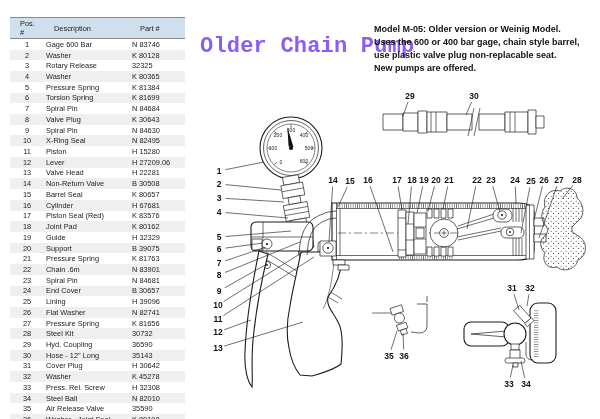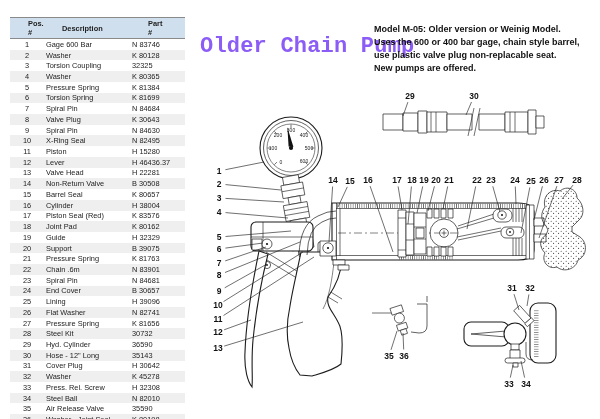--- a/index.html
+++ b/index.html
@@ -8,7 +8,7 @@
   
   .parts-table{position:absolute;left:10px;top:17px;width:175px;border-collapse:collapse;table-layout:fixed;}
   .parts-table th{background:#cfdfee;border-top:1.5px solid #8a8a8a;border-bottom:1.5px solid #8a8a8a;
-      font-size:7.4px;font-weight:bold;text-align:left;padding:1px 18px;height:9px;color:#222;}
+      font-size:7.4px;font-weight:normal;text-align:left;padding:1px 10px;height:9px;color:#222;}
   .parts-table col.c-pos{width:34px}.parts-table col.c-desc{width:86px}.parts-table col.c-part{width:55px}
   .parts-table td{font-size:7.4px;padding:0 2px;height:10.72px;white-space:nowrap;overflow:hidden;color:#222;}
   .parts-table td.pos{text-align:center;}

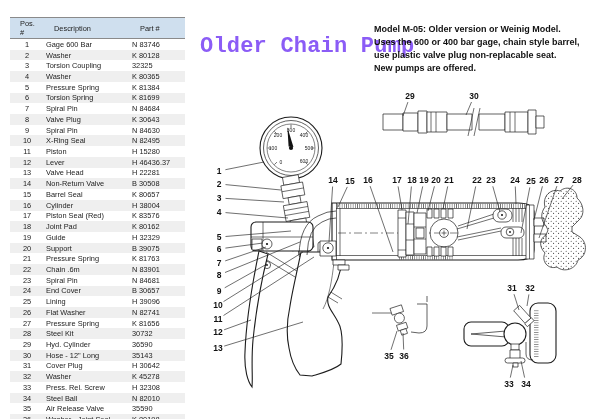--- a/index.html
+++ b/index.html
@@ -58,7 +58,7 @@
         </tr>
         <tr>
           <td class="pos">3</td>
-          <td>Torsion Coupling</td>
+          <td>Rotary Release</td>
           <td>32325</td>
         </tr>
         <tr class="shade">

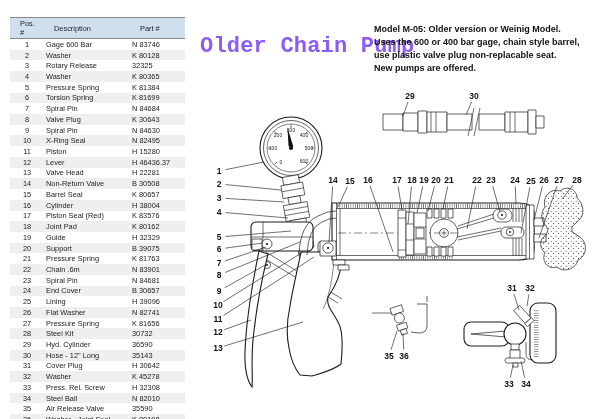--- a/index.html
+++ b/index.html
@@ -104,7 +104,7 @@
         <tr class="shade">
           <td class="pos">12</td>
           <td>Lever</td>
-          <td>H 46436.37</td>
+          <td>H 27209.06</td>
         </tr>
         <tr>
           <td class="pos">13</td>

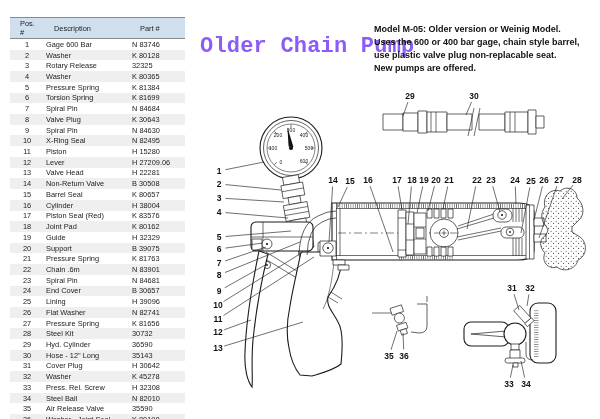--- a/index.html
+++ b/index.html
@@ -124,7 +124,7 @@
         <tr class="shade">
           <td class="pos">16</td>
           <td>Cylinder</td>
-          <td>H 38004</td>
+          <td>H 67681</td>
         </tr>
         <tr>
           <td class="pos">17</td>

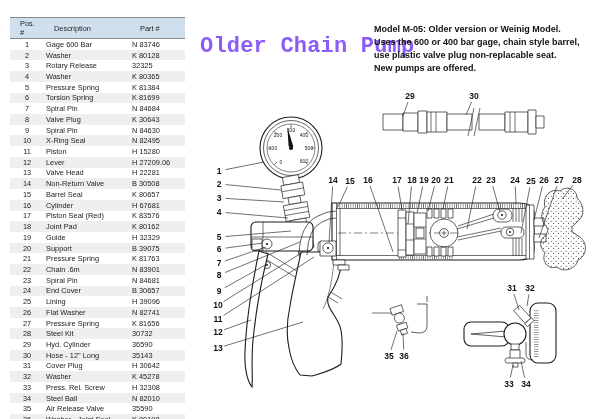--- a/index.html
+++ b/index.html
@@ -188,7 +188,7 @@
         </tr>
         <tr>
           <td class="pos">29</td>
-          <td>Hyd. Cylinder</td>
+          <td>Hyd. Coupling</td>
           <td>36590</td>
         </tr>
         <tr class="shade">

